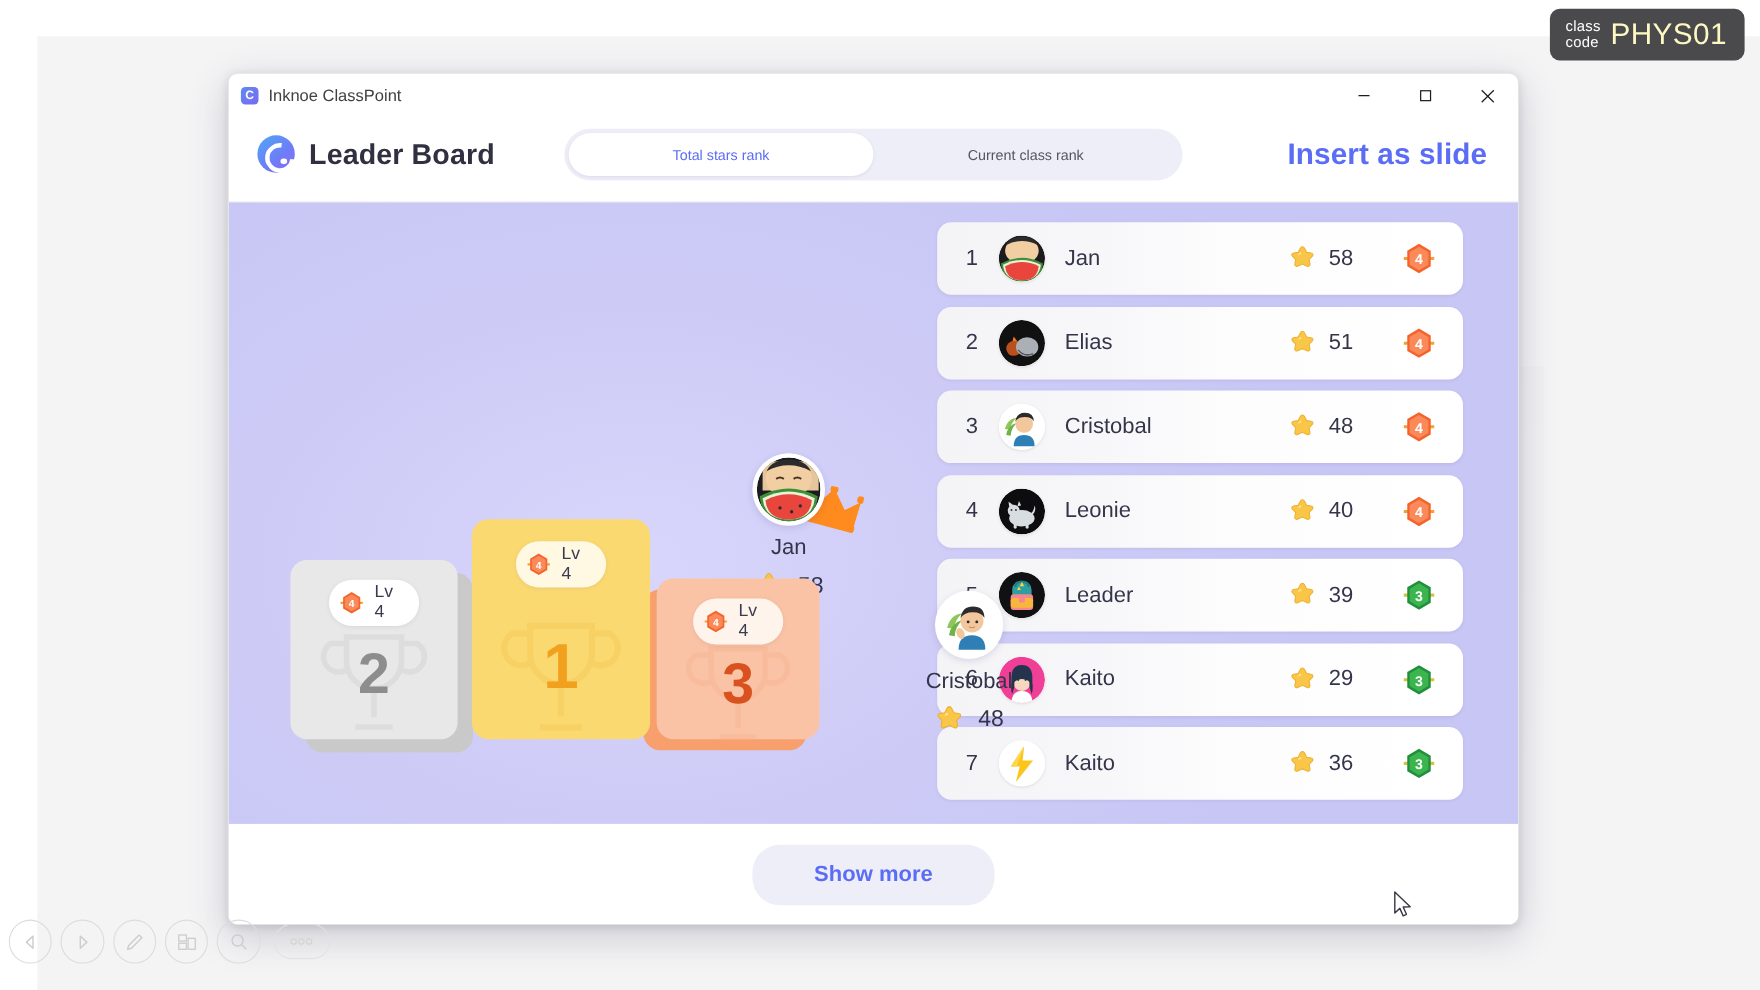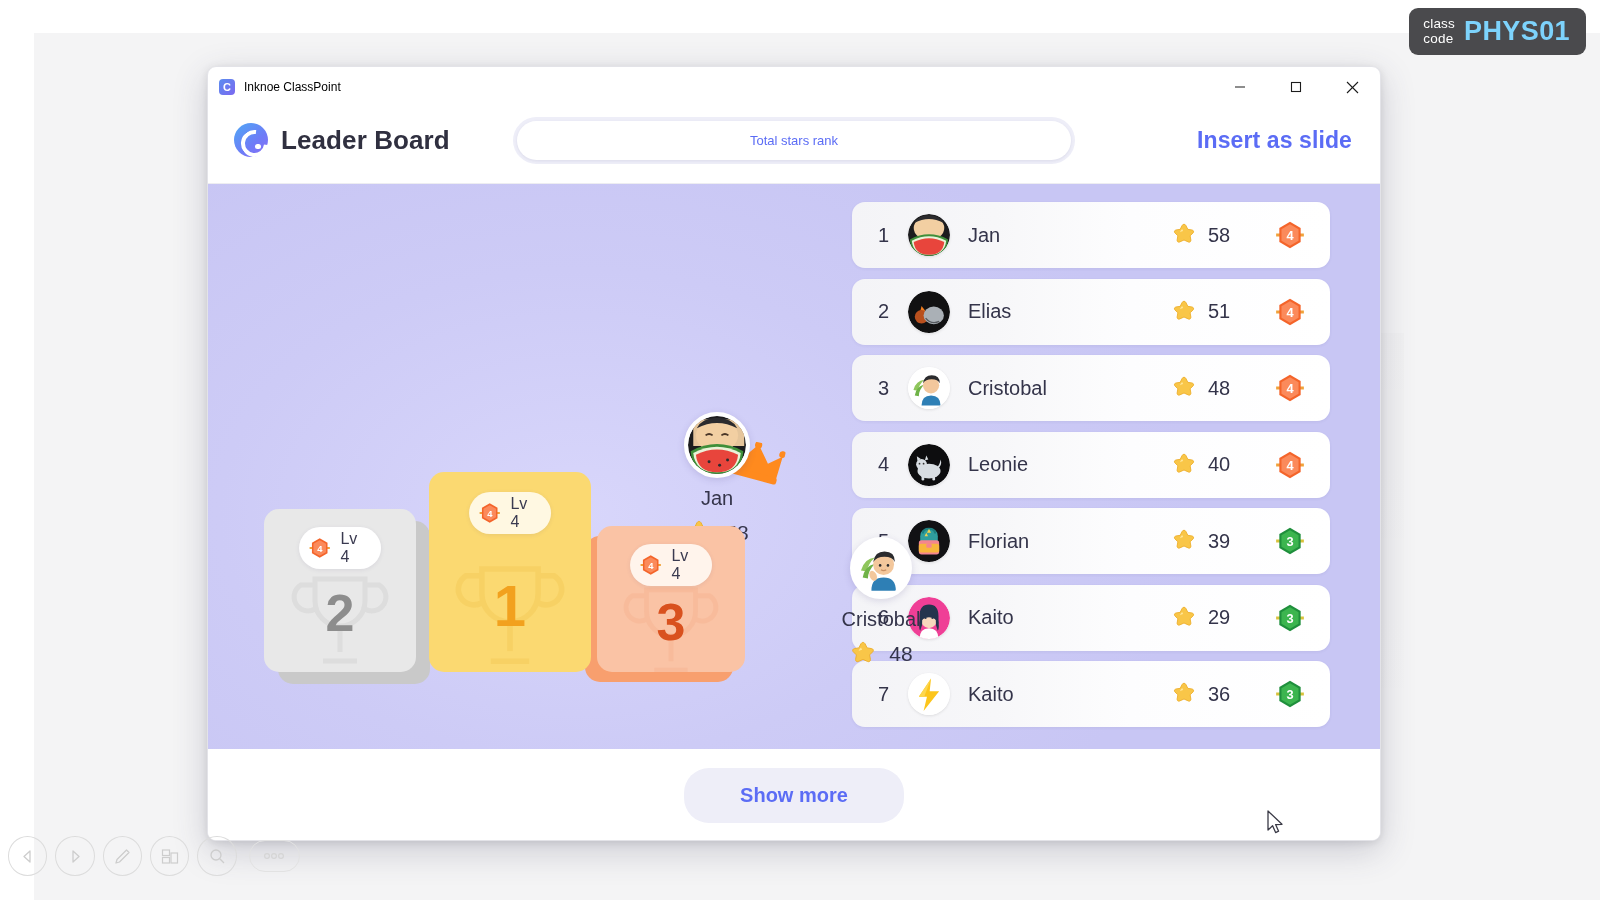--- a/index.html
+++ b/index.html
@@ -35,7 +35,7 @@
   }
   #class-code .cc-lines { display: flex; flex-direction: column; line-height: 1.08; }
   #class-code .cc-lines span { color: #ffffff; font-size: 13.5px; letter-spacing: .2px; }
-  #class-code .cc-val { color: #7dd3fc; font-size: 27px; font-weight: bold; letter-spacing: .4px; }
+  #class-code .cc-val { color: #fef9c3; font-size: 27px; font-weight: normal; letter-spacing: .4px; }
 
   
   #window {

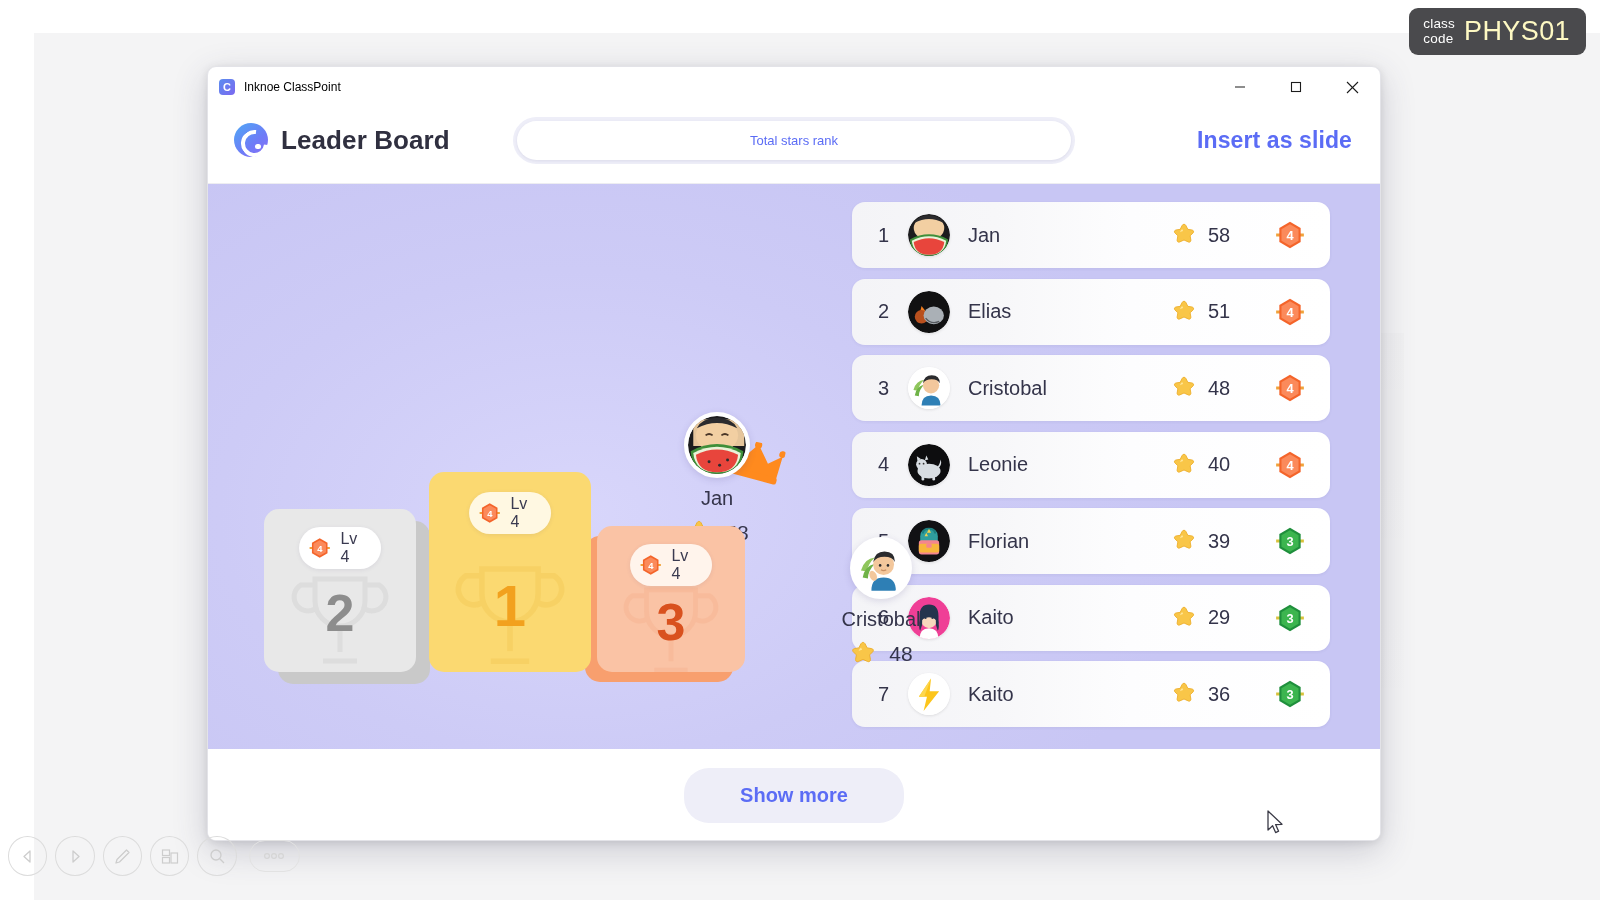--- a/index.html
+++ b/index.html
@@ -57,7 +57,7 @@
     display: flex; align-items: center; justify-content: center;
     font-size: 11px; color: #fff; font-weight: bold; line-height: 1;
   }
-  #titlebar .tb-title { margin-left: 9px; font-size: 12px; color: #000000; }
+  #titlebar .tb-title { margin-left: 9px; font-size: 15px; color: #404040; }
   .win-btns { position: absolute; right: 0; top: 0; height: 40px; display: flex; }
   .win-btn {
     width: 56px; height: 40px; display: flex; align-items: center; justify-content: center;

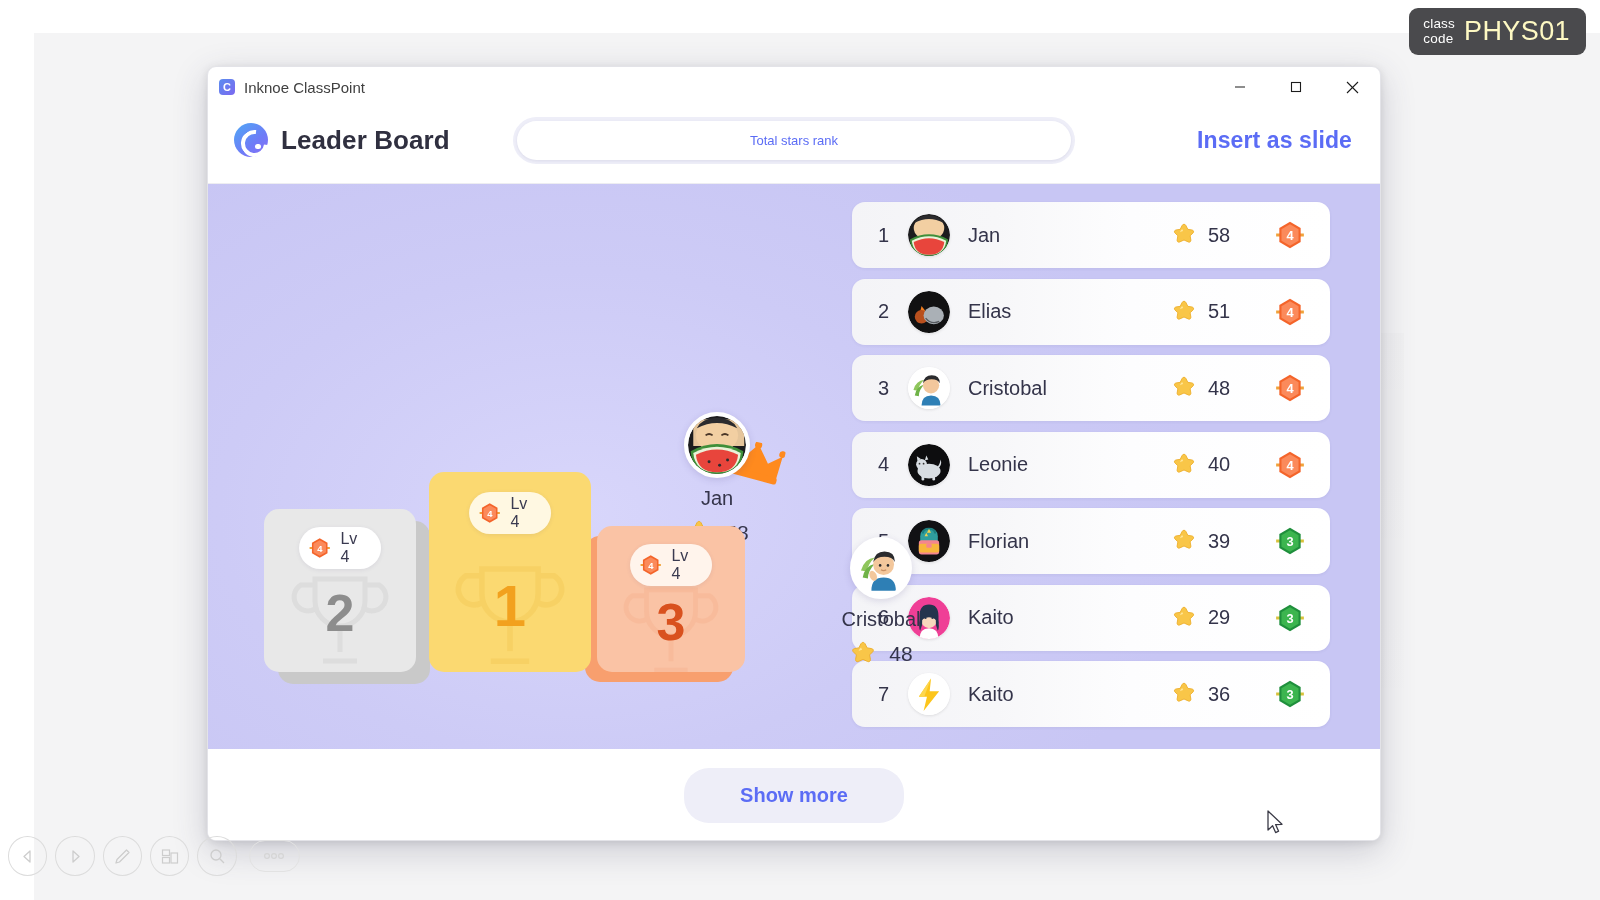--- a/index.html
+++ b/index.html
@@ -250,6 +250,7 @@
 
       <div id="tabs">
         <div class="tab active">Total stars rank</div>
+        <div class="tab">Current class rank</div>
       </div>
 
       <div id="insert-slide">Insert as slide</div>

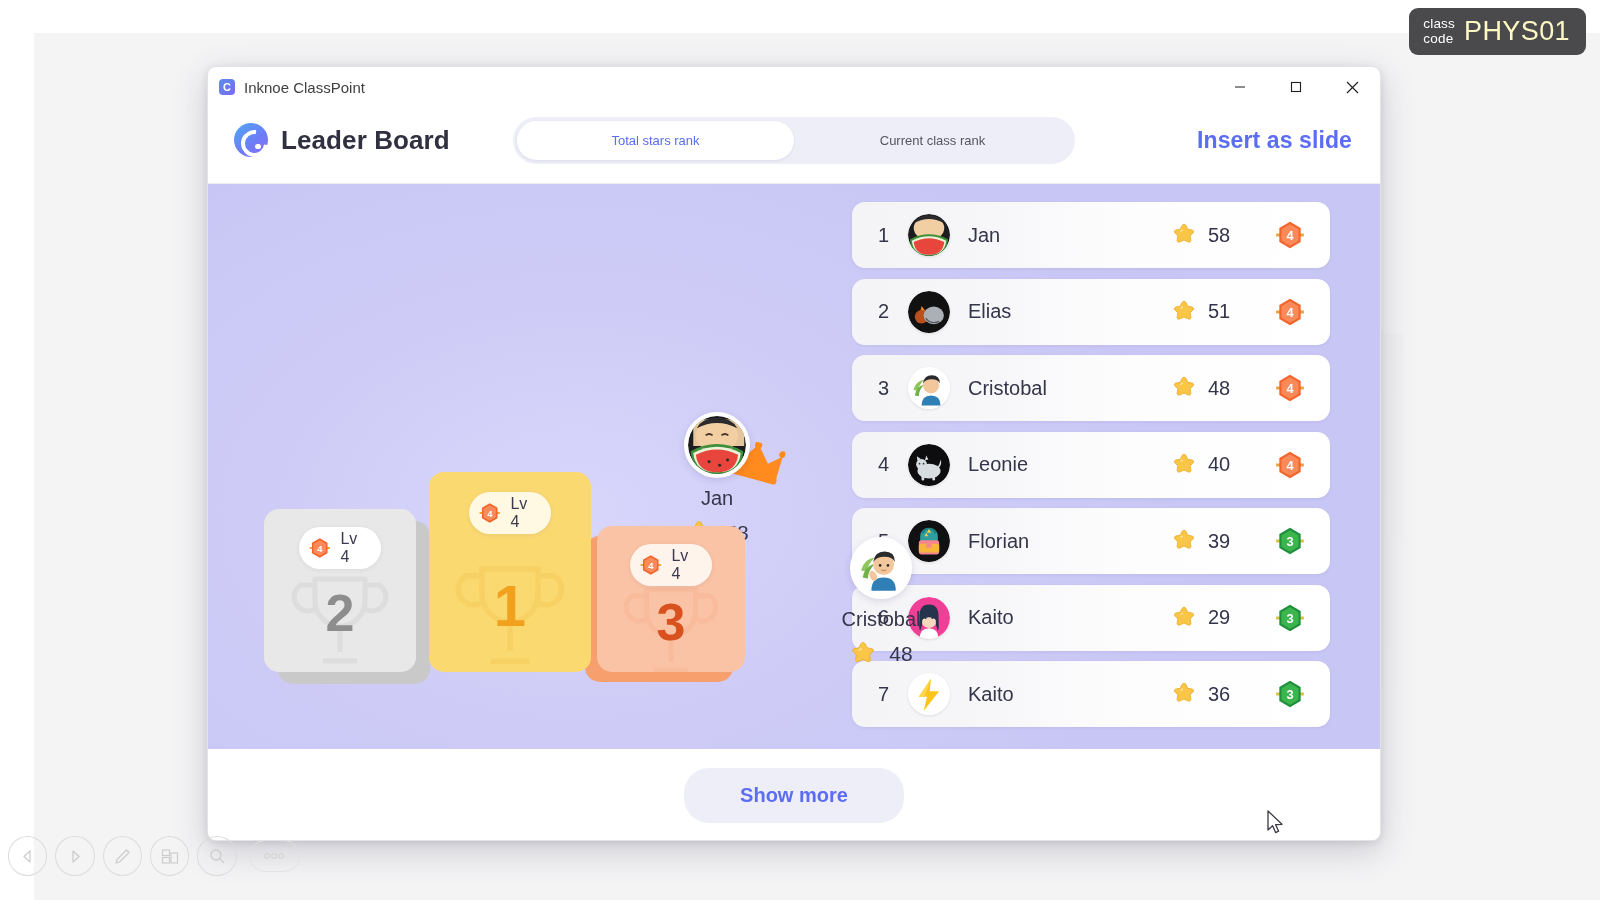--- a/index.html
+++ b/index.html
@@ -101,7 +101,7 @@
   .tab.active { background: #ffffff; color: #5b6cf5; box-shadow: 0 1px 3px rgba(90,90,140,.12); }
 
   #insert-slide {
-    margin-left: auto; font-size: 23px; font-weight: bold; color: #5b6cf5; cursor: pointer;
+    margin-left: auto; font-size: 27px; font-weight: bold; color: #5b6cf5; cursor: pointer;
     letter-spacing: .1px;
   }
 

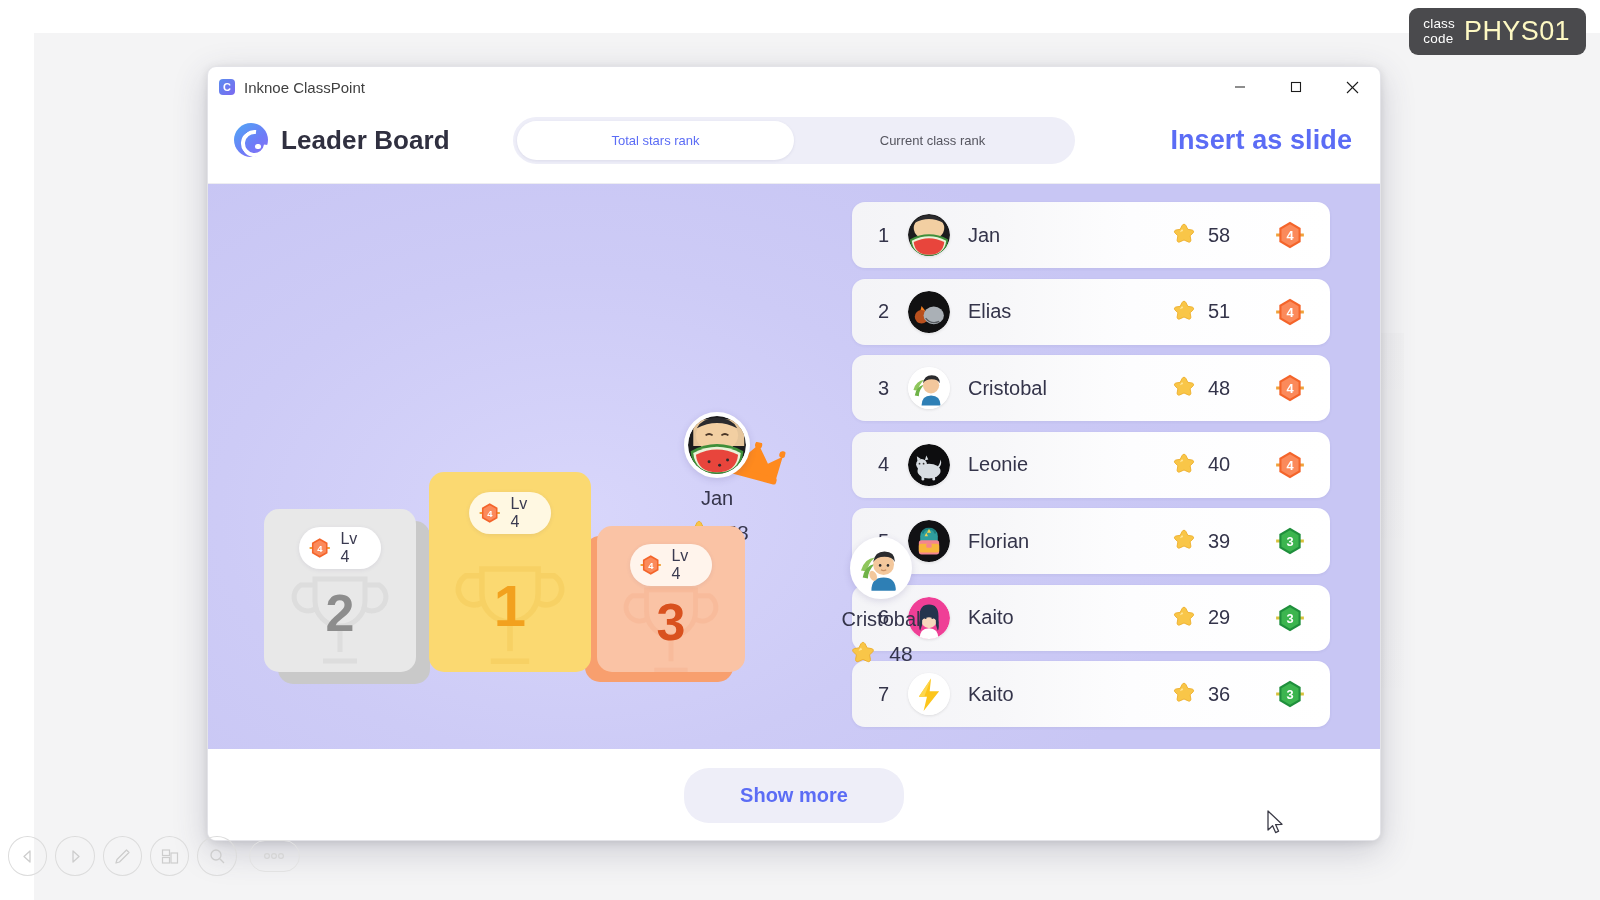--- a/index.html
+++ b/index.html
@@ -554,7 +554,7 @@
               <rect x="27" y="35" width="8" height="6" rx="2" fill="#f5858f"></rect>
             </svg>
           </div>
-          <div class="rr-name">Florian</div>
+          <div class="rr-name">Leader</div>
           <div class="rr-stars">
             <svg width="26" height="26" viewBox="0 0 28 28">
               <path d="M14 2.4 c1 0 1.7 .7 2.1 1.5 l2 4 4.5 .7 c1.6 .2 2.3 2 1.2 3.1 l-3.2 3.2 .8 4.5 c.3 1.6-1.3 2.8-2.7 2.1 L14 19.4 l-4.7 2.1 c-1.4 .7-3-0.5-2.7-2.1 l.8-4.5 -3.2-3.2 c-1.1-1.1-.4-2.9 1.2-3.1 l4.5-.7 2-4 C12.3 3.1 13 2.4 14 2.4Z" fill="#f9c648" stroke="#eeb02f" stroke-width="1"></path>

